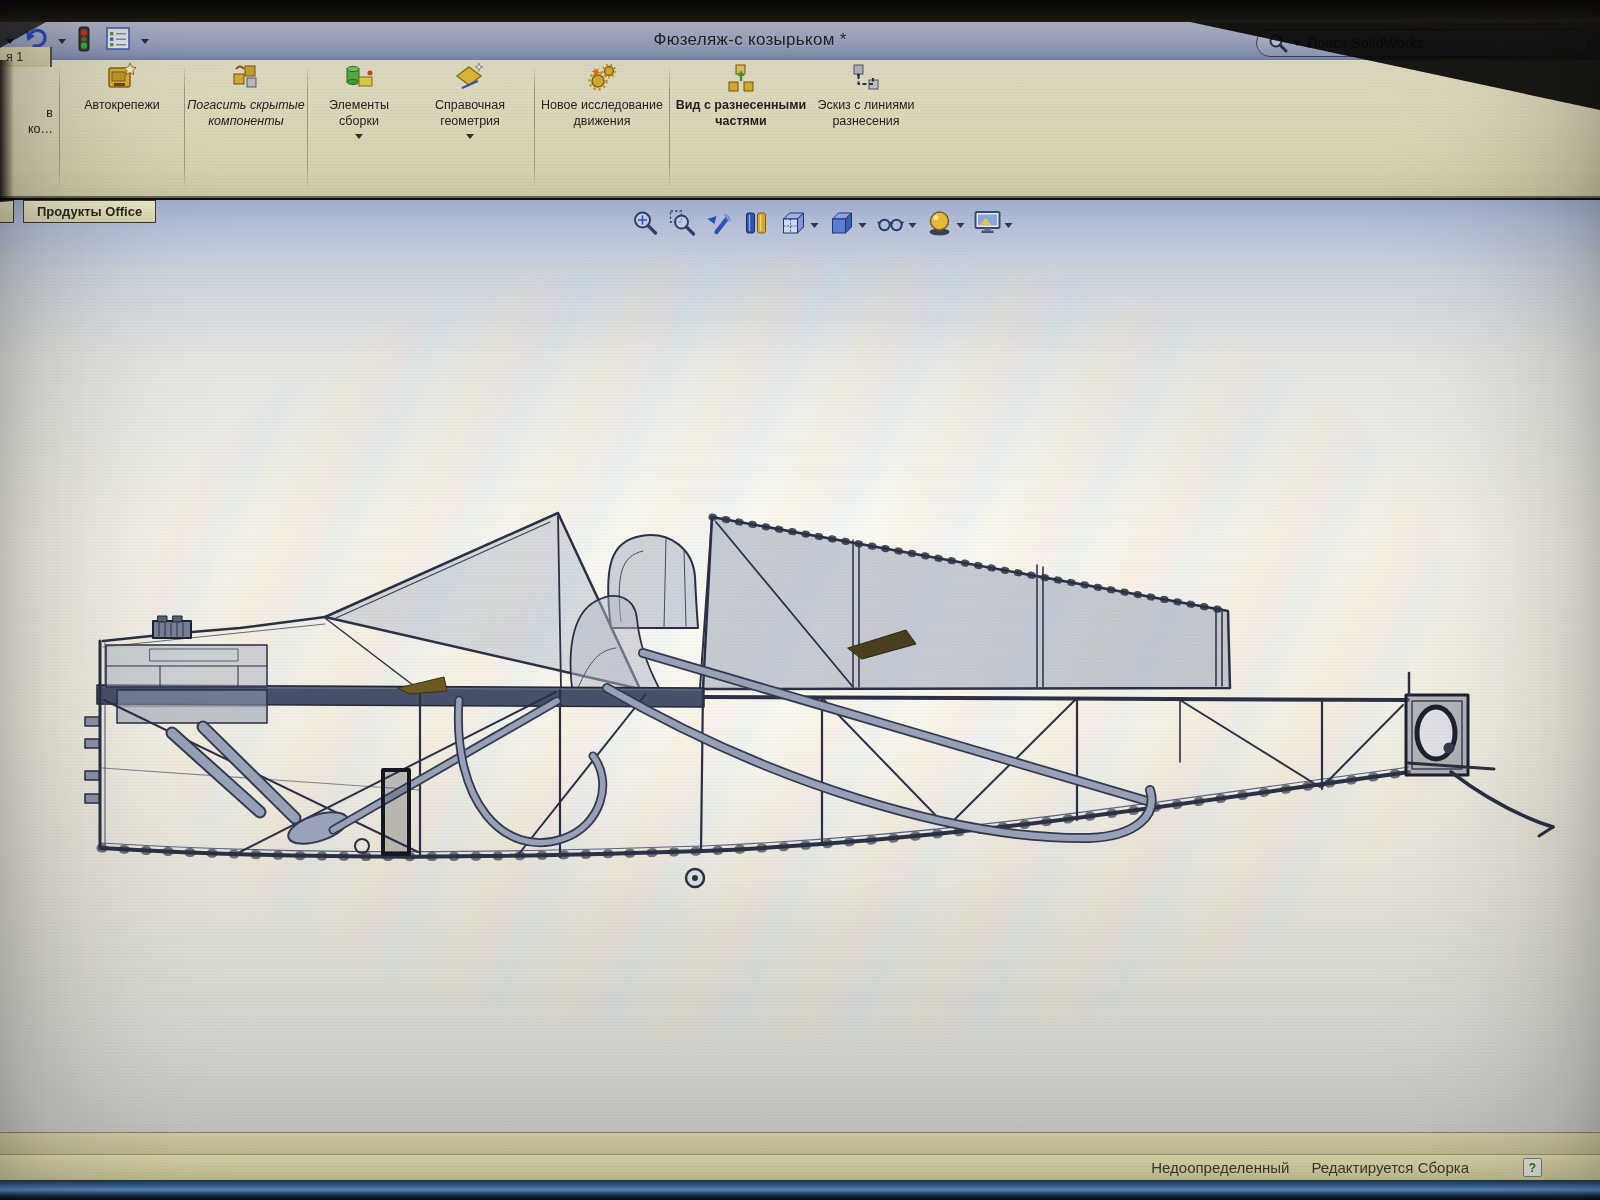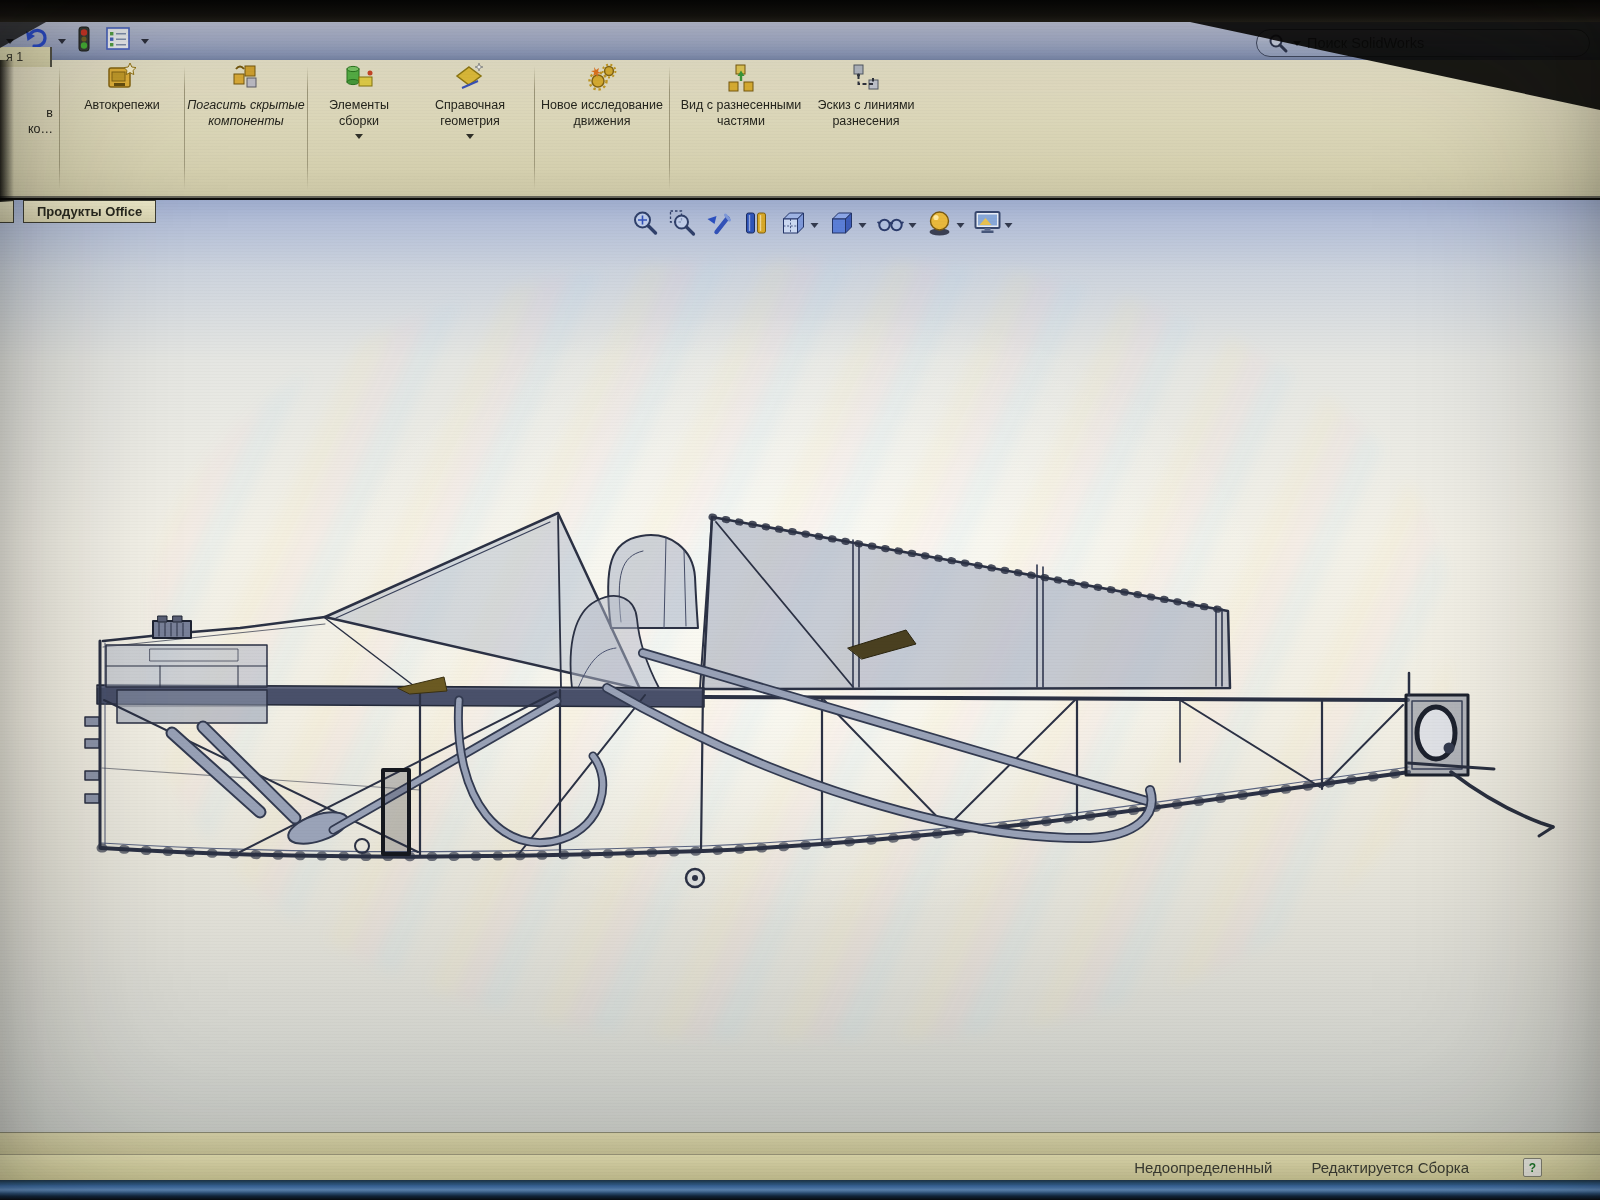--- a/index.html
+++ b/index.html
@@ -122,6 +122,7 @@
         </span>
         <span class="caret"></span>
       </div>
+    <div class="title">Фюзеляж-с козырьком *</div>
     <div class="search">
       <svg width="22" height="22" viewBox="0 0 22 22">
         <circle cx="9" cy="9" r="5.5" fill="rgba(235,240,250,.5)" stroke="#2e3650" stroke-width="2"></circle>

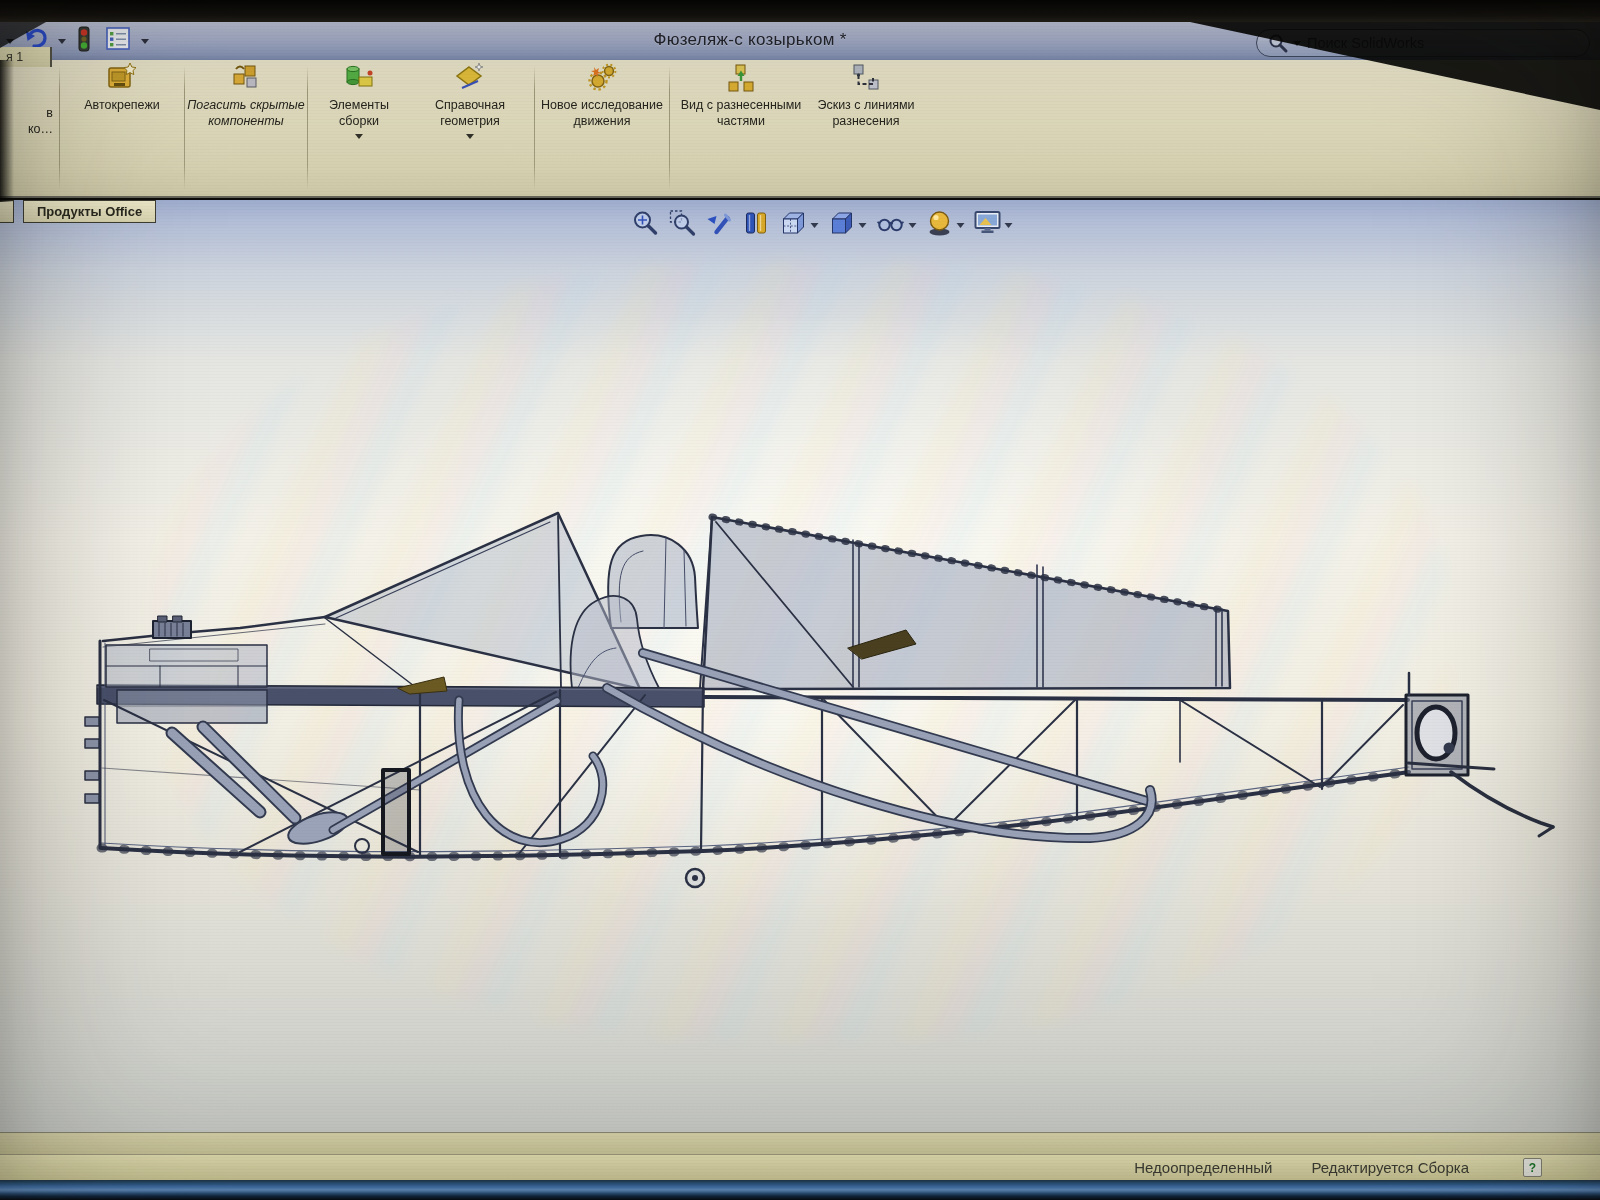--- a/index.html
+++ b/index.html
@@ -201,7 +201,7 @@
         <div class="rlabel">Новое исследование движения</div>
       </div>
       <div class="rsep"></div>
-      <div class="rbtn" style="width: 138px;">
+      <div class="rbtn" style="width: 138px; font-weight: bold;">
         <div class="ricon">
           <svg width="32" height="32" viewBox="0 0 32 32">
             <rect x="4" y="21" width="9" height="9" fill="#e0b434" stroke="#7a5c10"></rect>

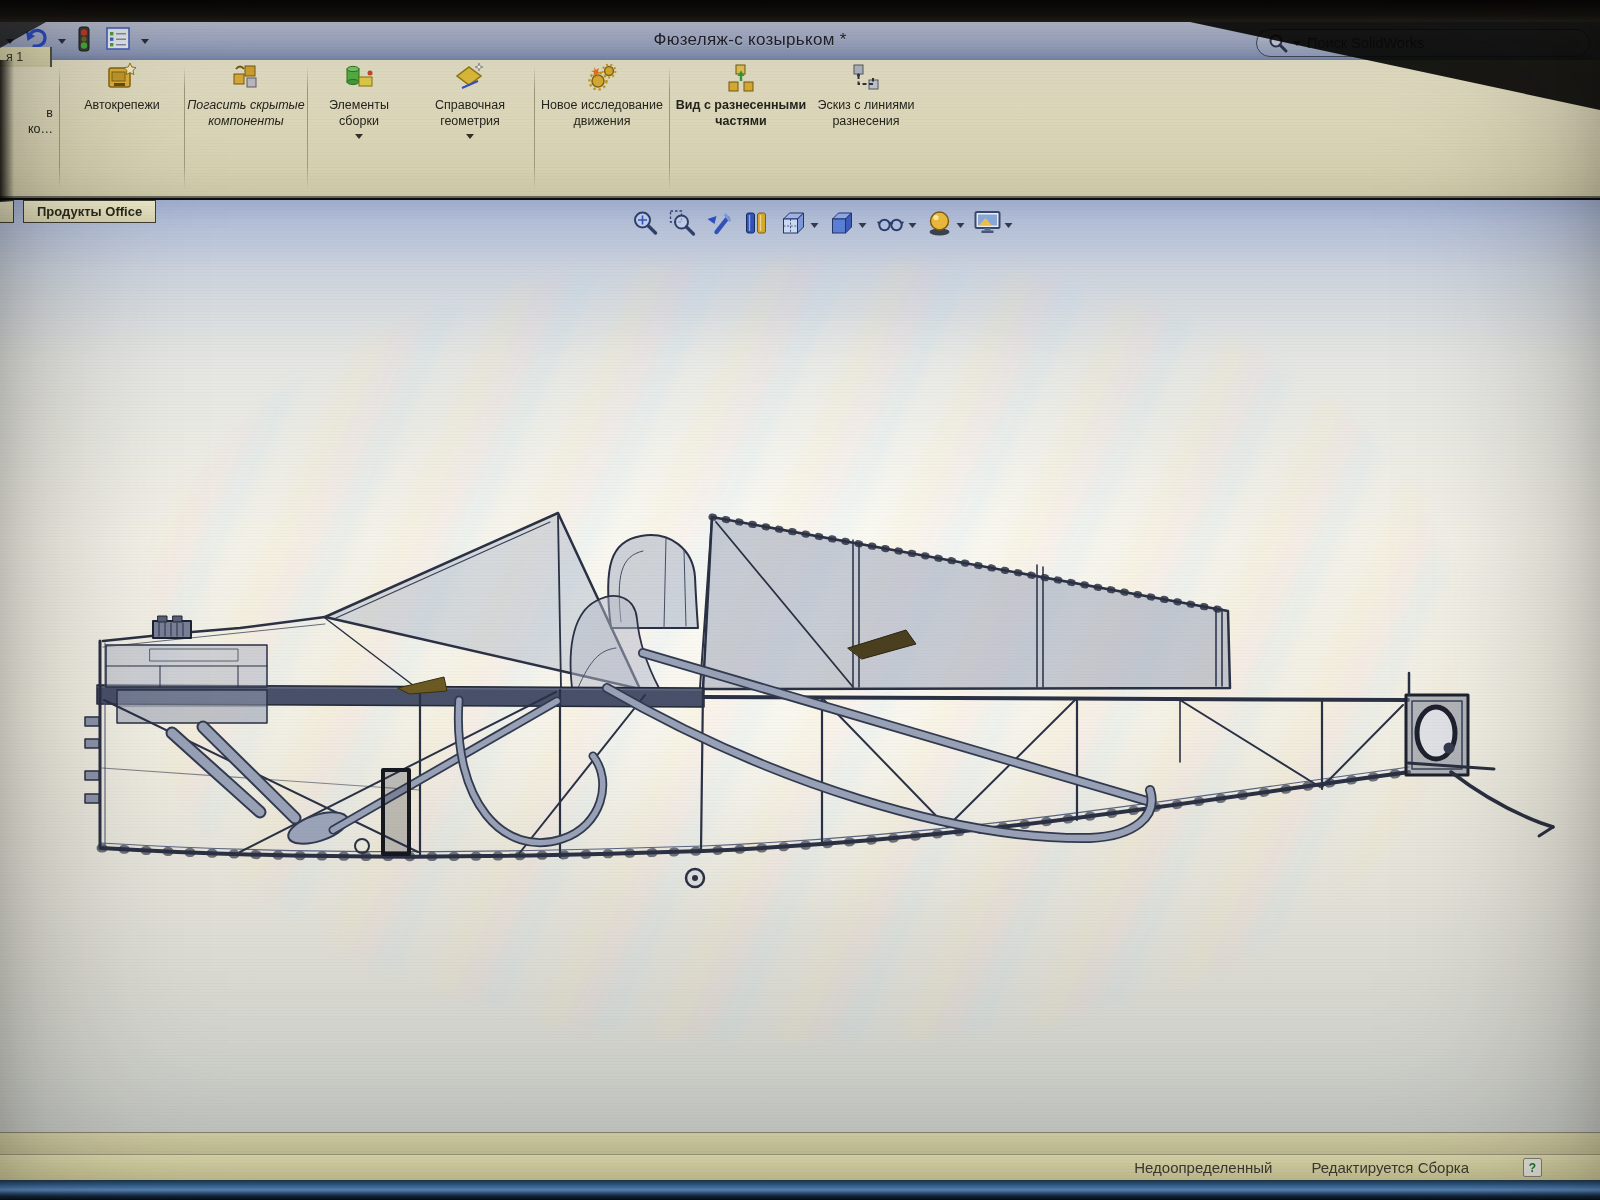--- a/index.html
+++ b/index.html
@@ -79,7 +79,7 @@
   .statusbar{position:absolute;left:0;top:1154px;width:1600px;height:26px;box-sizing:border-box;
     background:linear-gradient(180deg,#ebe7b8,#dcd7a2);border-top:1px solid #a6a284;
     display:flex;align-items:center;justify-content:flex-end;padding-right:58px;font-size:15px;color:#3e4036;}
-  .status-state{margin-right:39px;}
+  .status-state{margin-right:22px;}
   .status-mode{margin-right:54px;}
   .helpbox{width:17px;height:17px;background:#f6f6ee;border:1px solid #8a8a7a;border-radius:2px;
     display:flex;align-items:center;justify-content:center;font-size:12px;font-weight:700;color:#1c7c2c;}

